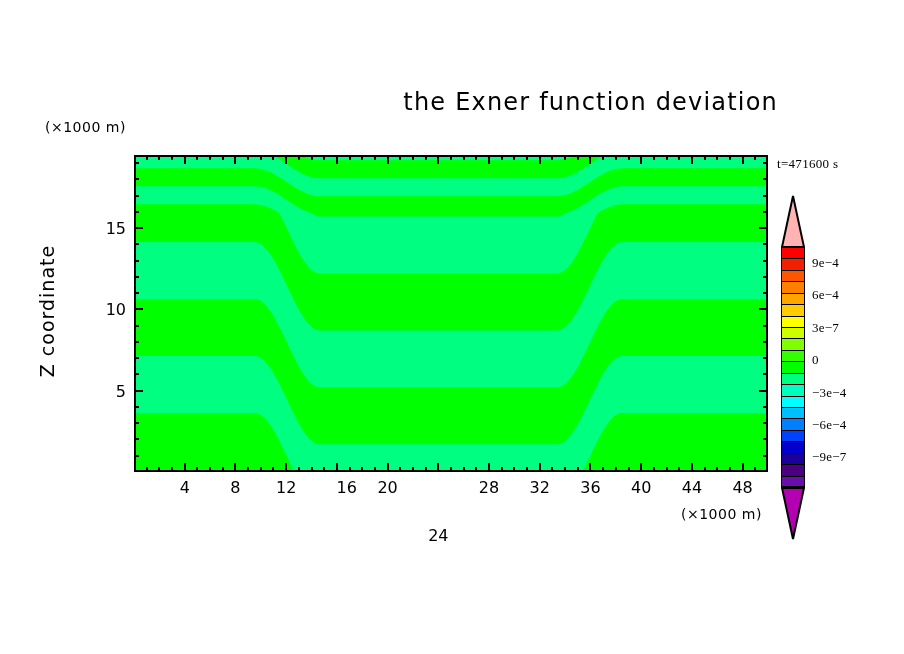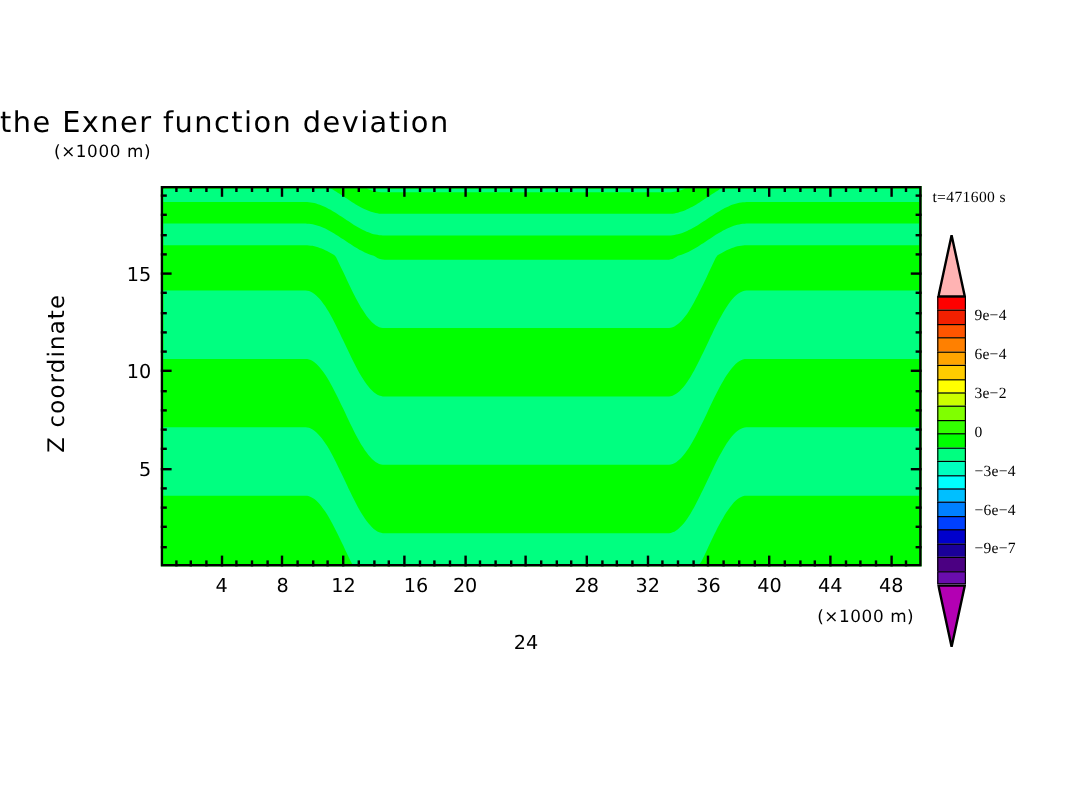--- a/index.html
+++ b/index.html
@@ -9,7 +9,7 @@
 
   .txt{position:absolute;white-space:nowrap;color:#000;}
 
-  #title{left:0;top:88px;width:750px;text-align:left;font-size:24px;letter-spacing:1.2px;}
+  #title{left:0;top:88px;width:750px;text-align:right;font-size:24px;letter-spacing:1.2px;padding-left:28px;}
   #yunits{left:45px;top:119px;font-size:14px;letter-spacing:.5px;}
   #xunits{left:681px;top:506px;font-size:14px;letter-spacing:.5px;}
   #xtitle{left:0;top:527px;width:904px;text-align:center;font-size:19px;letter-spacing:1px;}

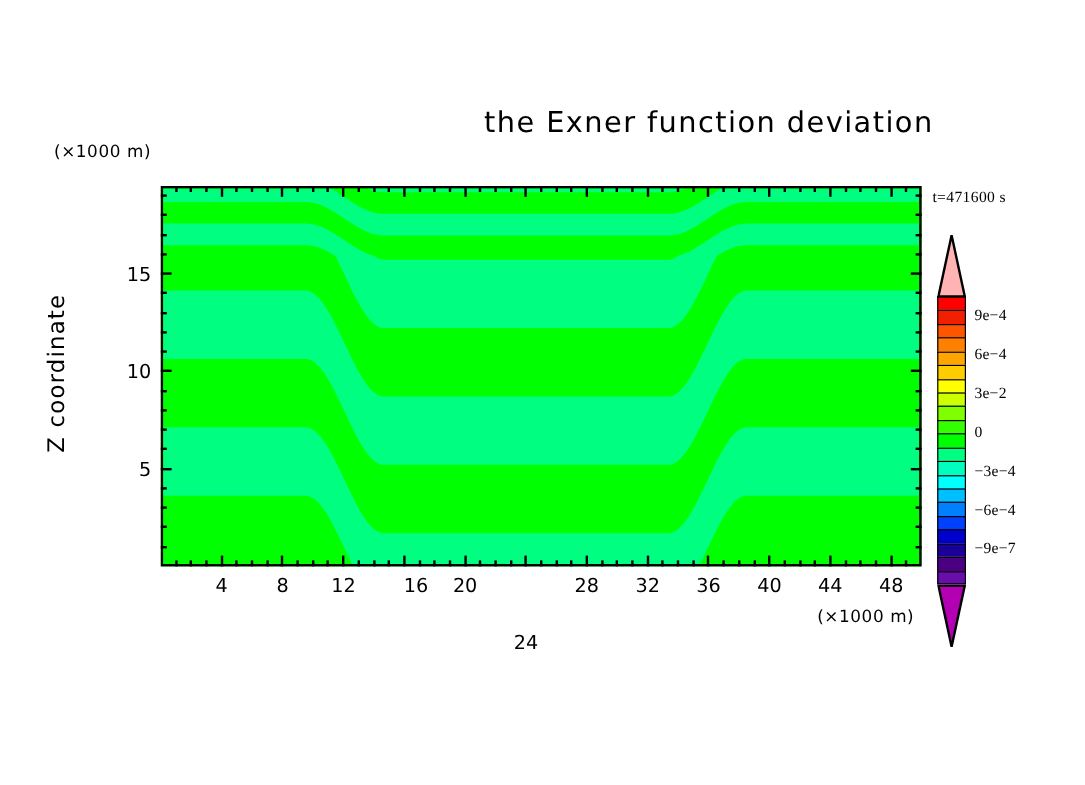--- a/index.html
+++ b/index.html
@@ -250,7 +250,7 @@
         </svg></div>
       <div class="clab" style="top: 255px;">9e−4</div>
       <div class="clab" style="top: 287.381px;">6e−4</div>
-      <div class="clab" style="top: 319.762px;">3e−2</div>
+      <div class="clab" style="top: 319.762px;">3e−7</div>
       <div class="clab" style="top: 352.143px;">0</div>
       <div class="clab" style="top: 384.524px;">−3e−4</div>
       <div class="clab" style="top: 416.905px;">−6e−4</div>

